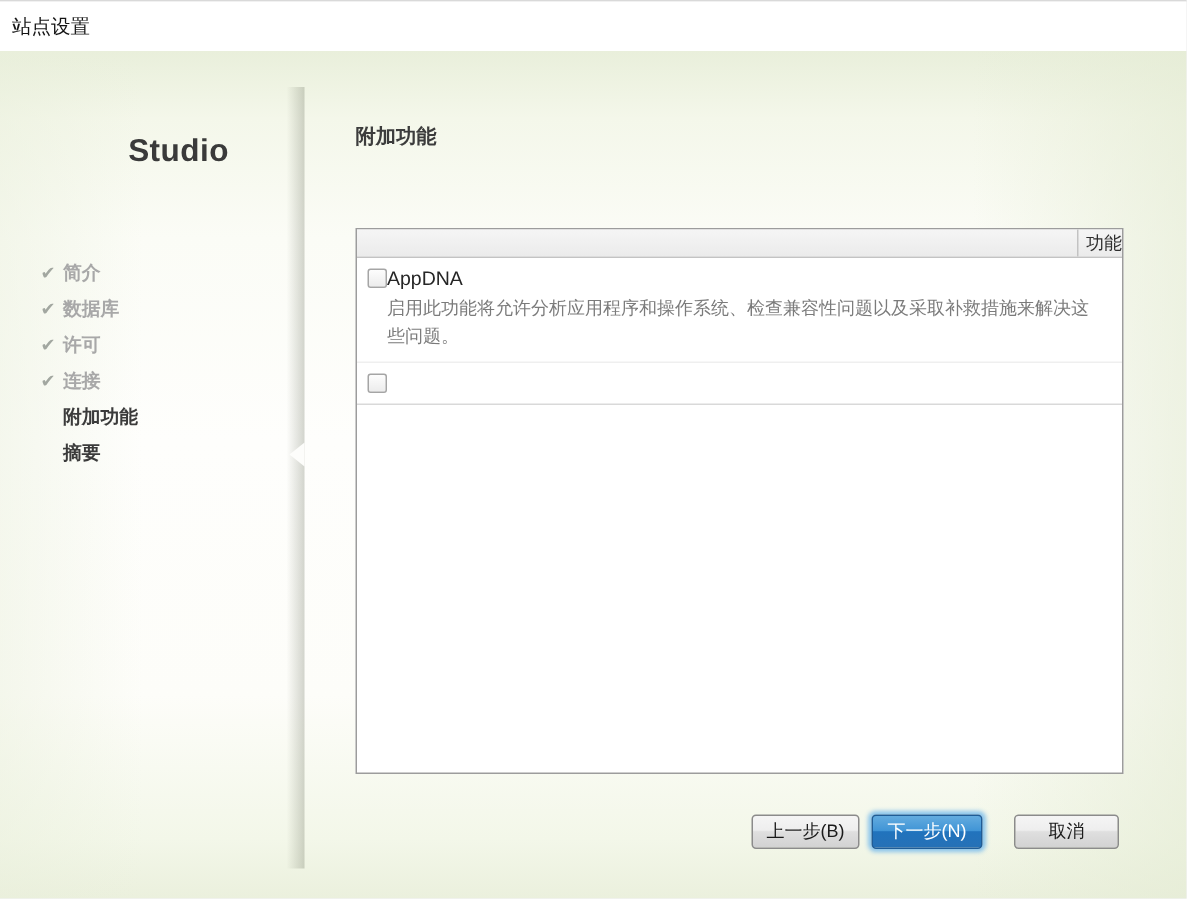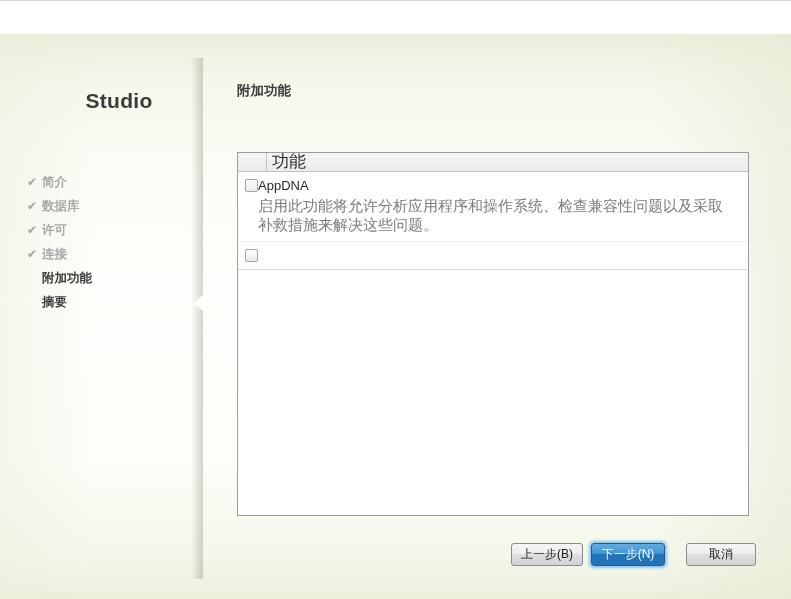--- a/index.html
+++ b/index.html
@@ -84,6 +84,9 @@
 <body>
 
 <div class="window">
+  <div class="titlebar">
+    <span>站点设置</span>
+  </div>
 
   <div class="body">
 

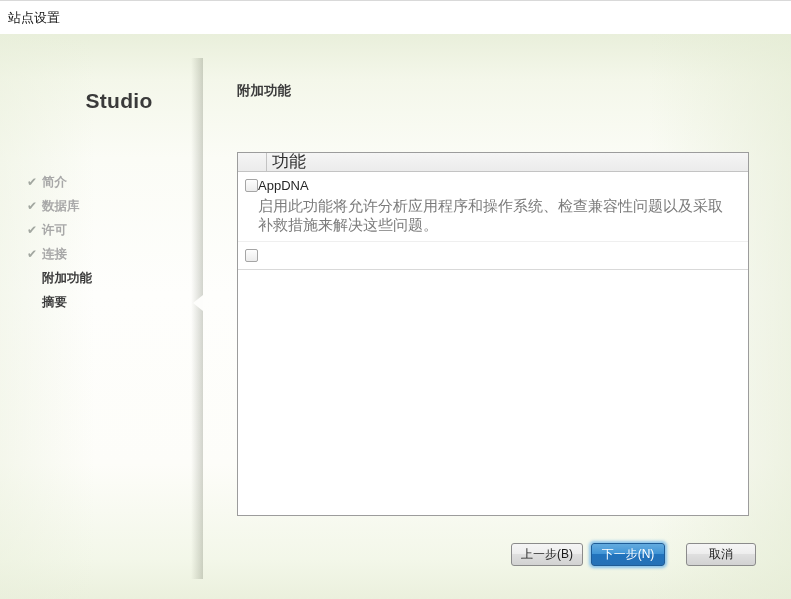--- a/index.html
+++ b/index.html
@@ -49,7 +49,7 @@
   }
   .thead{
     height:19px; display:flex; background:linear-gradient(#f5f5f5,#ebebeb);
-    border-bottom:1px solid #c3c3c3; font-size:17px; color:#2e2e2e;
+    border-bottom:1px solid #c3c3c3; font-size:12px; color:#2e2e2e;justify-content:flex-end;
   }
   .thead .col-check{ width:29px; border-right:1px solid #c3c3c3; }
   .thead .col-name{ padding-left:5px; line-height:18px; }

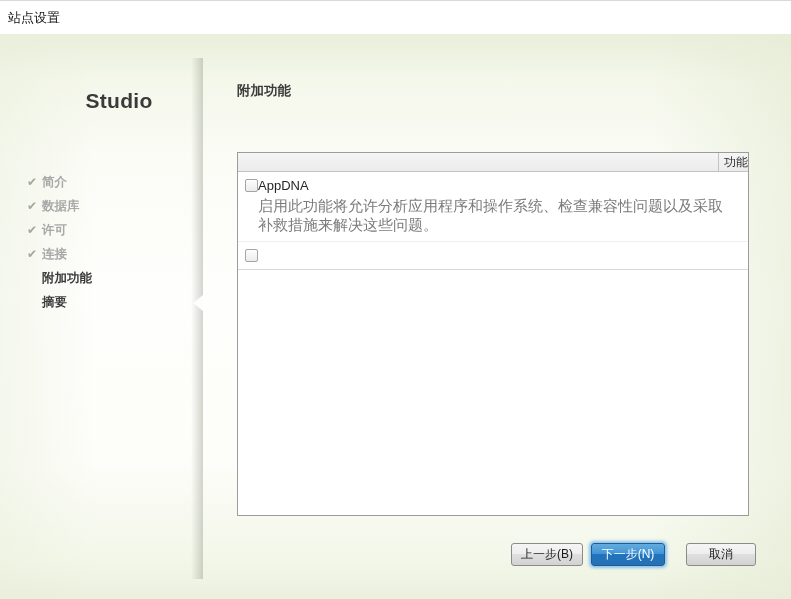--- a/index.html
+++ b/index.html
@@ -62,7 +62,7 @@
   }
   .frow-text{ }
   .frow-title{ font-size:13px; color:#262626; line-height:17px; }
-  .frow-desc{ font-size:15px; color:#7b7b7b; line-height:19px; margin-top:2px; }
+  .frow-desc{ font-size:12px; color:#7b7b7b; line-height:19px; margin-top:2px; }
   .row-divider{ border-top:1px solid #d9d9d9; }
   
   .footer{ position:absolute; top:509px; right:35px; display:flex; align-items:flex-end; }

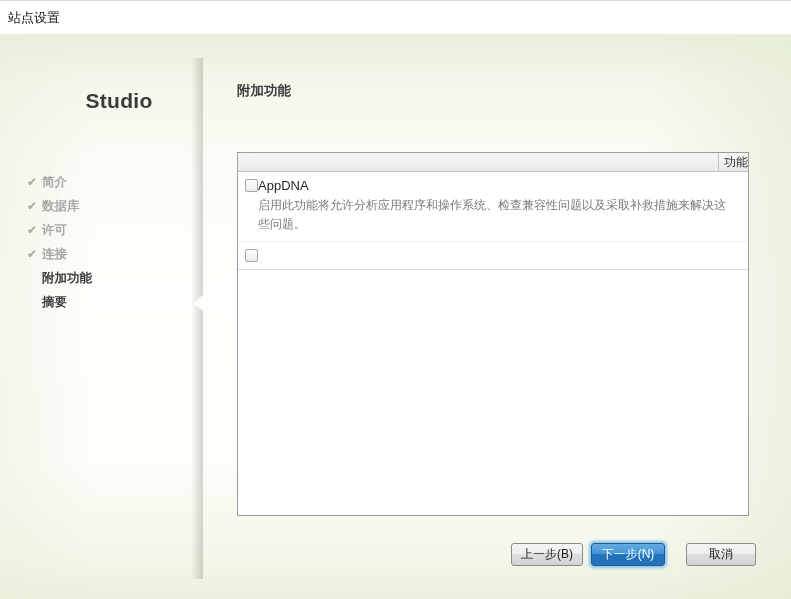--- a/index.html
+++ b/index.html
@@ -65,7 +65,7 @@
   .frow-desc{ font-size:12px; color:#7b7b7b; line-height:19px; margin-top:2px; }
   .row-divider{ border-top:1px solid #d9d9d9; }
   
-  .footer{ position:absolute; top:509px; right:35px; display:flex; align-items:flex-end; }
+  .footer{ position:absolute; top:509px; right:45px; display:flex; align-items:flex-end; }
   .btn{
     height:23px; font-size:12px; font-family:inherit; color:#1a1a1a; cursor:default;
     border:1px solid #8b8b8b; border-radius:3px;

